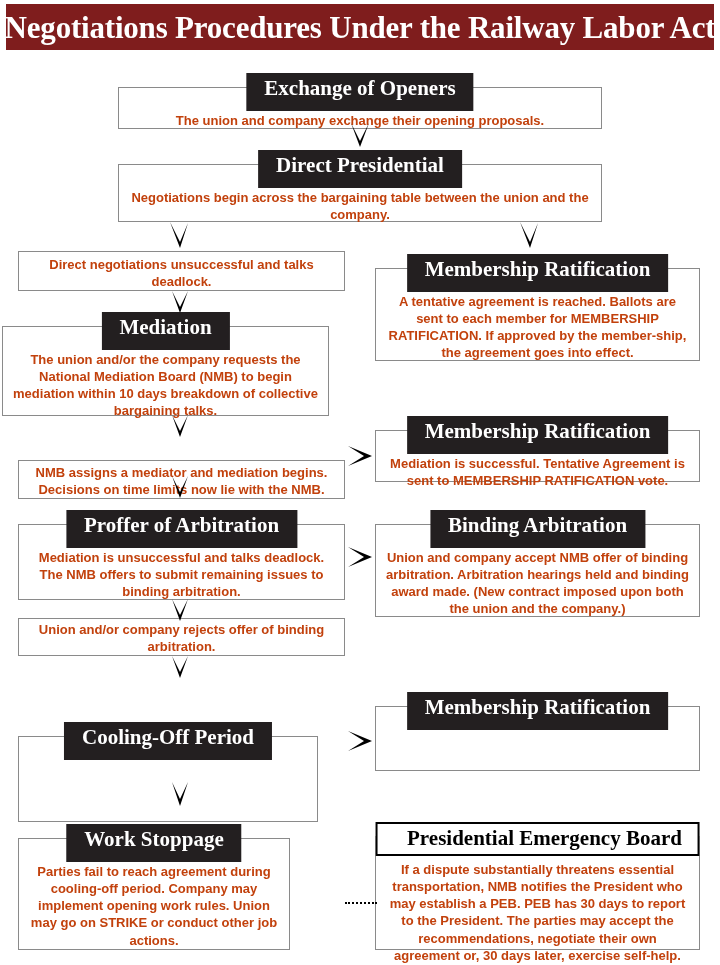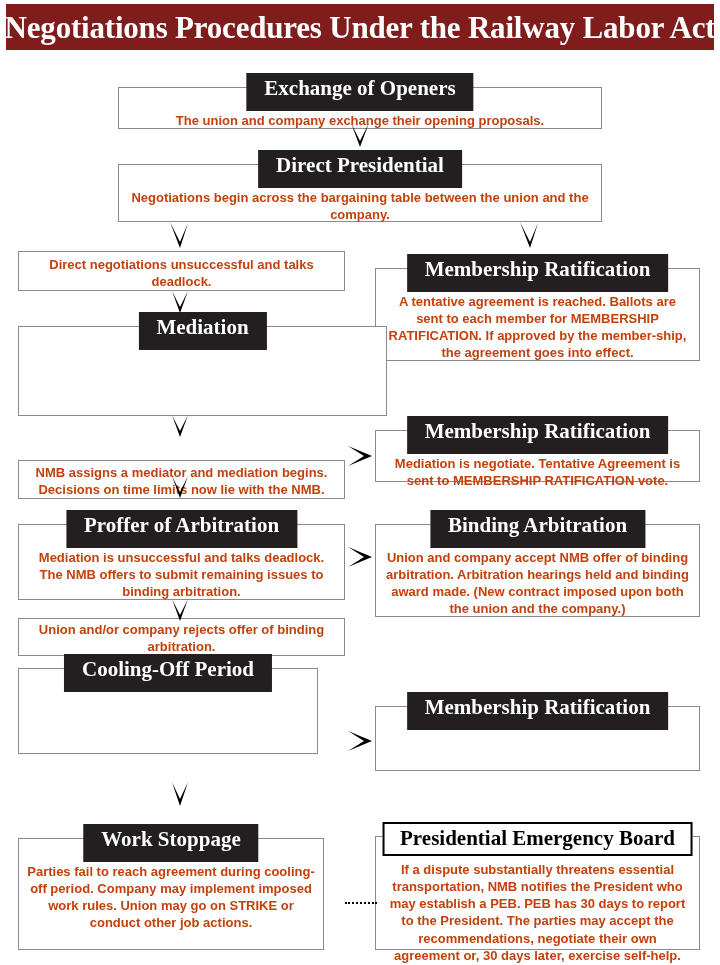--- a/index.html
+++ b/index.html
@@ -157,7 +157,7 @@
   <div class="node-body">A tentative agreement is reached. Ballots are sent to each member for MEMBERSHIP RATIFICATION. If approved by the member-ship, the agreement goes into effect.</div>
 </div>
 
-<div class="node has-header" style="left:18px; top:326px; width:369px; height:90px;">
+<div class="node has-header" style="left:2px; top:326px; width:327px; height:90px;">
   <div class="node-header">Mediation</div>
 </div>
 

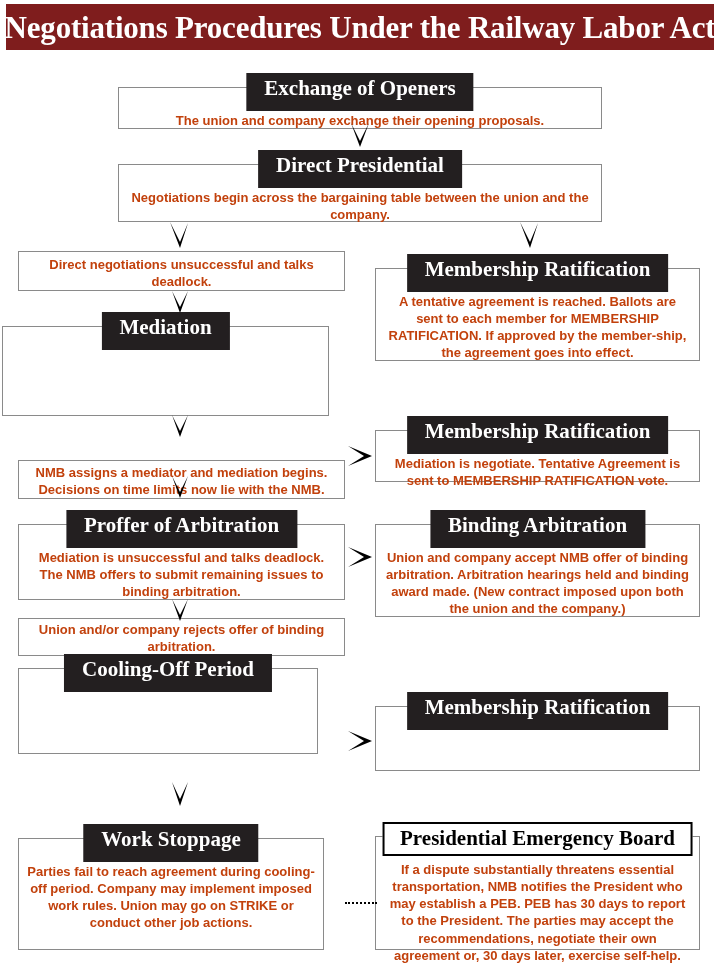--- a/index.html
+++ b/index.html
@@ -159,6 +159,7 @@
 
 <div class="node has-header" style="left:2px; top:326px; width:327px; height:90px;">
   <div class="node-header">Mediation</div>
+  <div class="node-body">The union and/or the company requests the National Mediation Board (NMB) to begin mediation within 10 days breakdown of collective bargaining talks.</div>
 </div>
 
 <div class="arrow" style="left:170px; top:414px;">

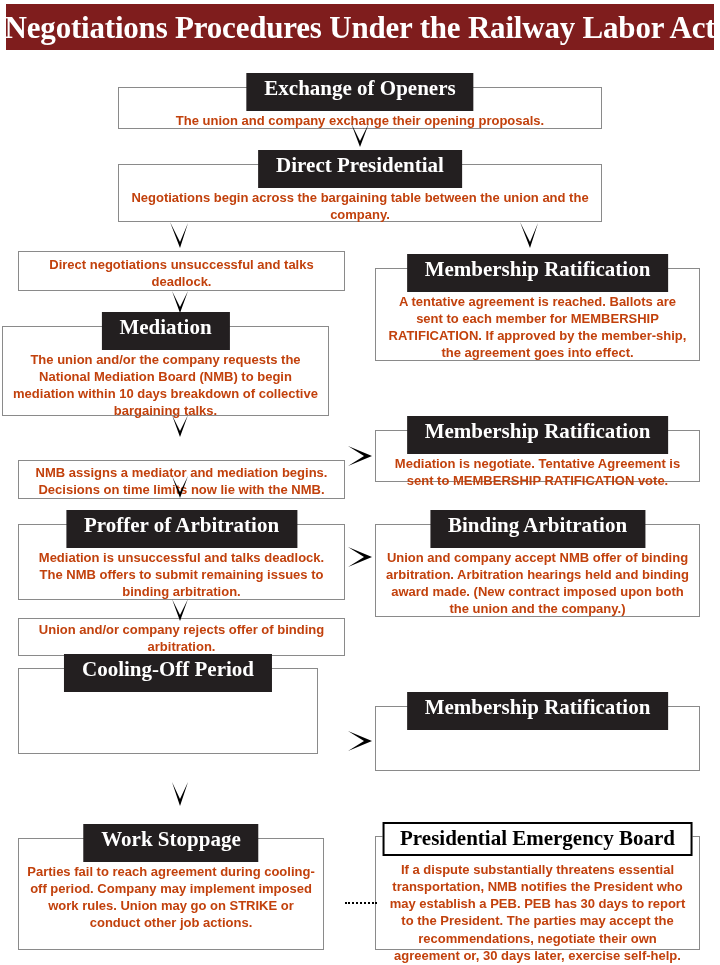--- a/index.html
+++ b/index.html
@@ -186,7 +186,7 @@
 
 <div class="node has-header" style="left:375px; top:430px; width:325px; height:52px;">
   <div class="node-header">Membership Ratification</div>
-  <div class="node-body">Mediation is negotiate. Tentative Agreement is sent to  MEMBERSHIP RATIFICATION vote.</div>
+  <div class="node-body">Mediation is successful. Tentative Agreement is sent to  MEMBERSHIP RATIFICATION vote.</div>
 </div>
 
 <div class="node has-header" style="left:18px; top:524px; width:327px; height:76px;">

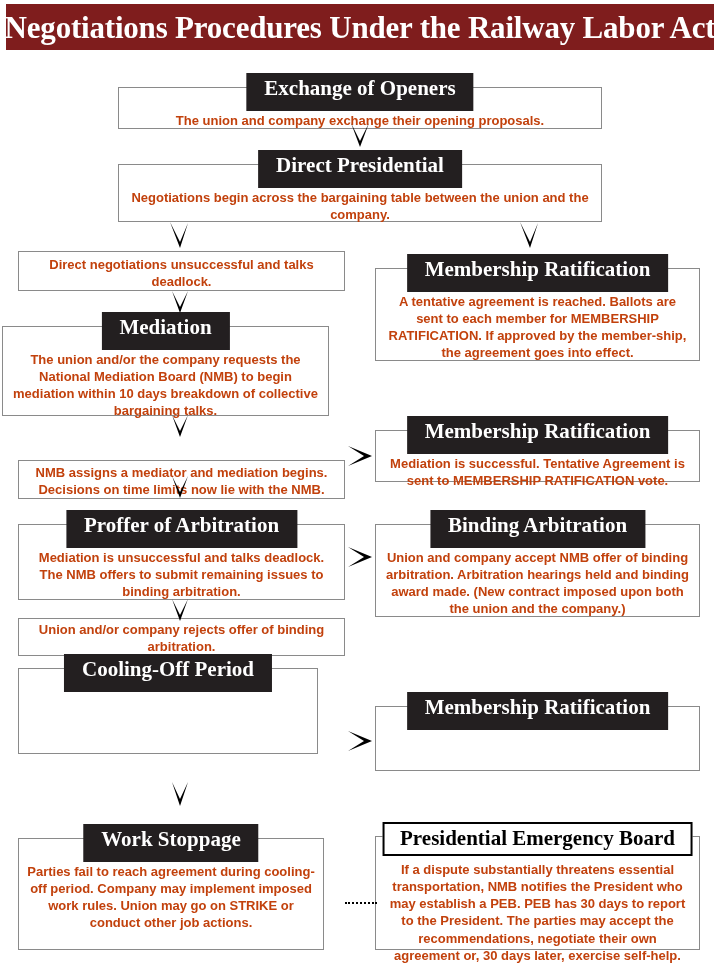--- a/index.html
+++ b/index.html
@@ -221,7 +221,7 @@
     </svg>
 </div>
 
-<div class="node has-header" style="left:18px; top:668px; width:300px; height:86px;">
+<div class="node has-header" style="left:18px; top:736px; width:300px; height:86px;">
   <div class="node-header">Cooling-Off Period</div>
 </div>
 

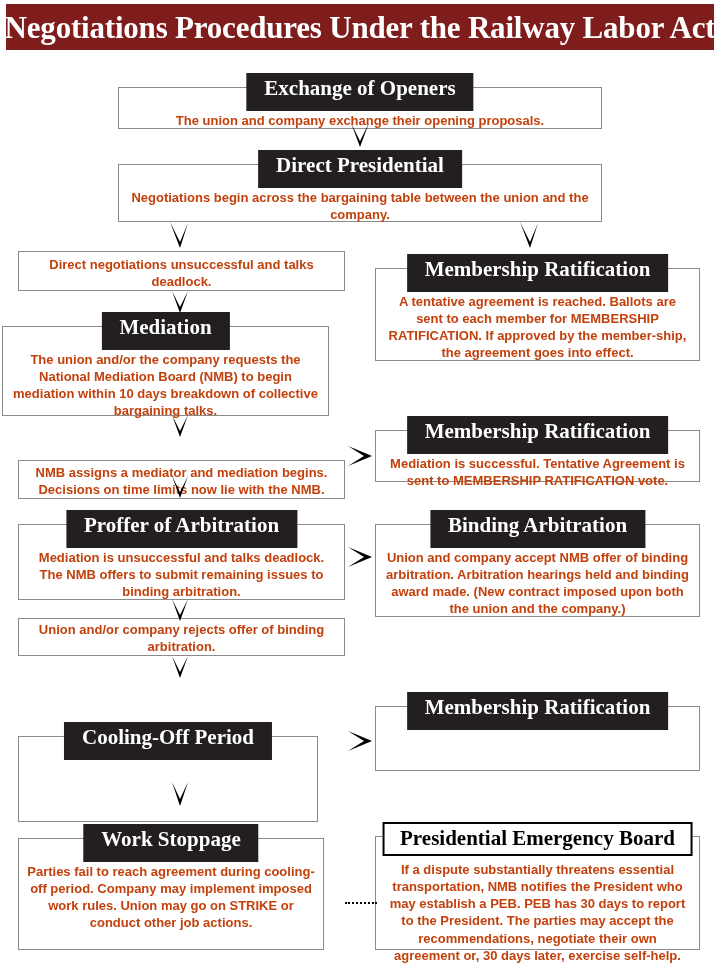--- a/index.html
+++ b/index.html
@@ -241,7 +241,7 @@
   <div class="node-header">Membership Ratification</div>
 </div>
 
-<div class="node has-header" style="left:18px; top:838px; width:306px; height:112px;">
+<div class="node has-header" style="left:18px; top:838px; width:272px; height:112px;">
   <div class="node-header">Work Stoppage</div>
   <div class="node-body">Parties fail to reach agreement during cooling-off period. Company may implement imposed work rules.  Union may go on STRIKE or conduct other job actions.</div>
 </div>

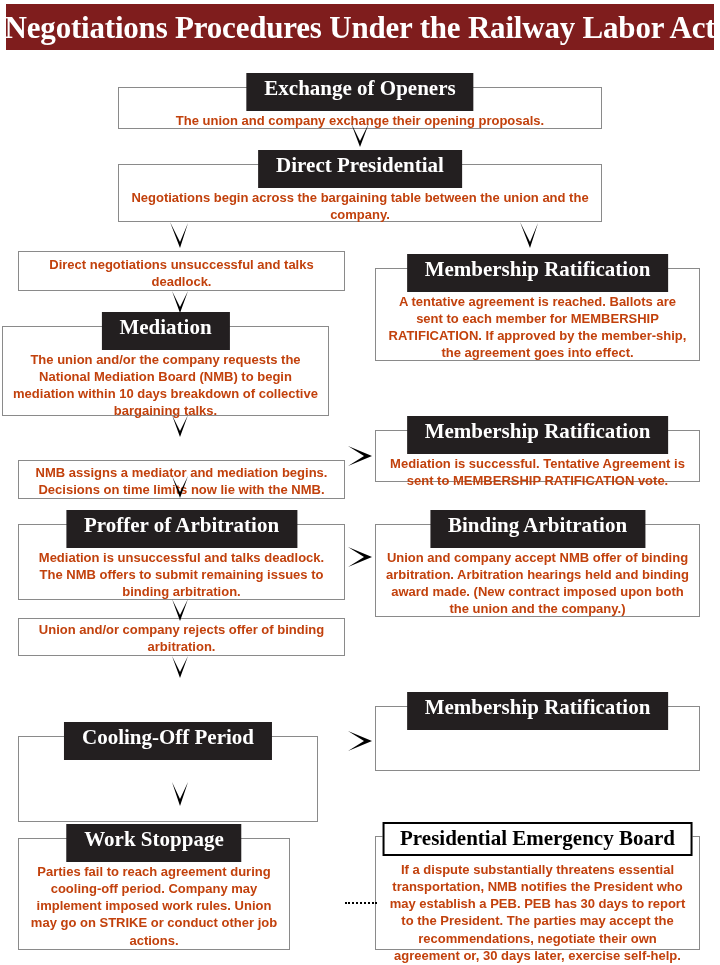--- a/index.html
+++ b/index.html
@@ -70,7 +70,7 @@
     background: #ffffff;
     color: #000000;
     border: 2px solid #000000;
-    padding: 4px 16px 5px 16px;
+    padding: 4px 16px 5px 30px;
   }
 
   .node-body {

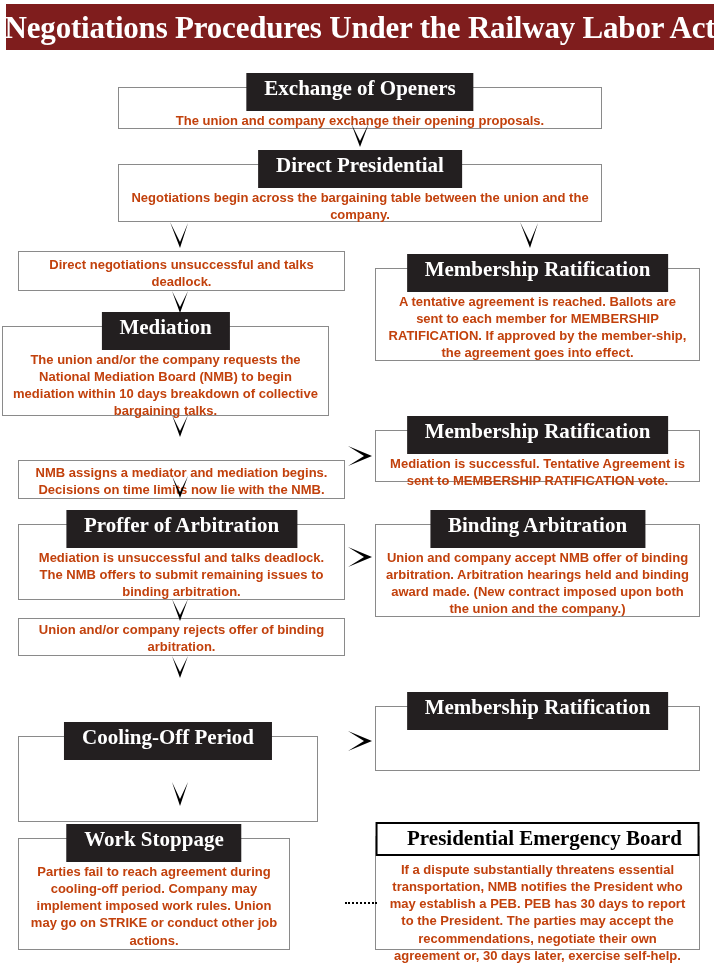--- a/index.html
+++ b/index.html
@@ -243,7 +243,7 @@
 
 <div class="node has-header" style="left:18px; top:838px; width:272px; height:112px;">
   <div class="node-header">Work Stoppage</div>
-  <div class="node-body">Parties fail to reach agreement during cooling-off period. Company may implement imposed work rules.  Union may go on STRIKE or conduct other job actions.</div>
+  <div class="node-body">Parties fail to reach agreement during cooling-off period. Company may implement opening work rules.  Union may go on STRIKE or conduct other job actions.</div>
 </div>
 
 <div class="dotted-link" style="left:345px; top:902px; width:32px;"></div>

